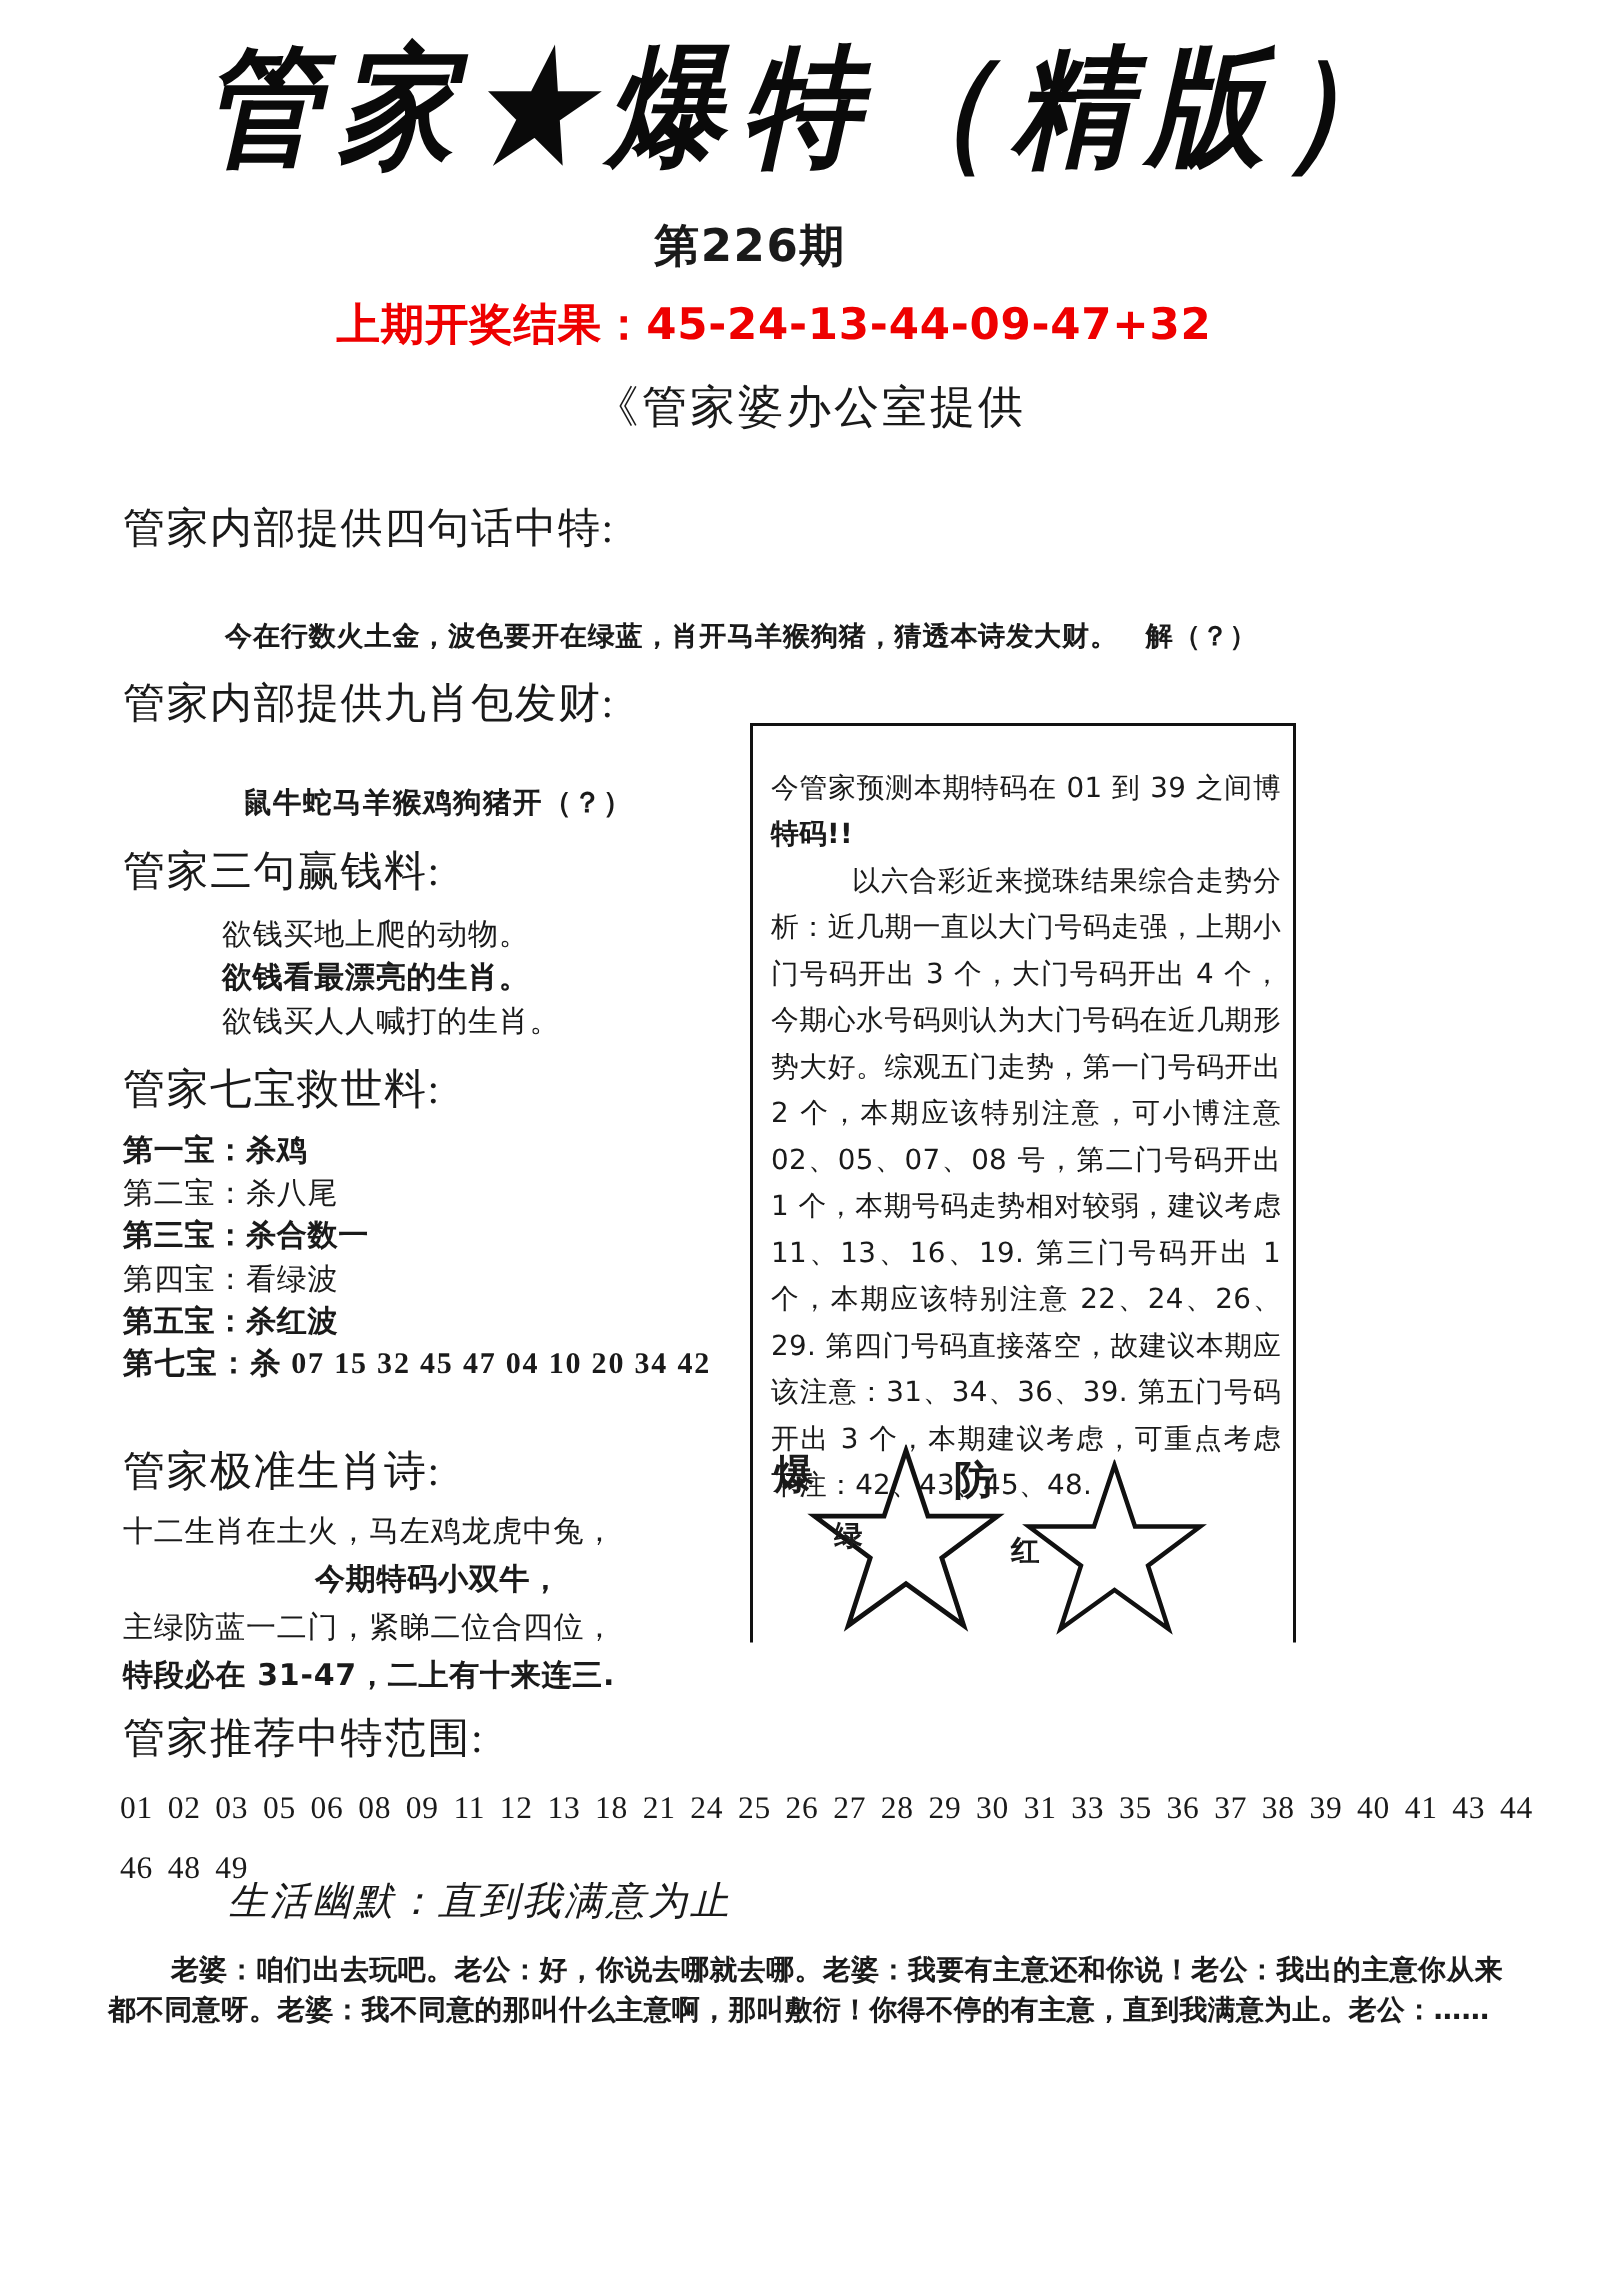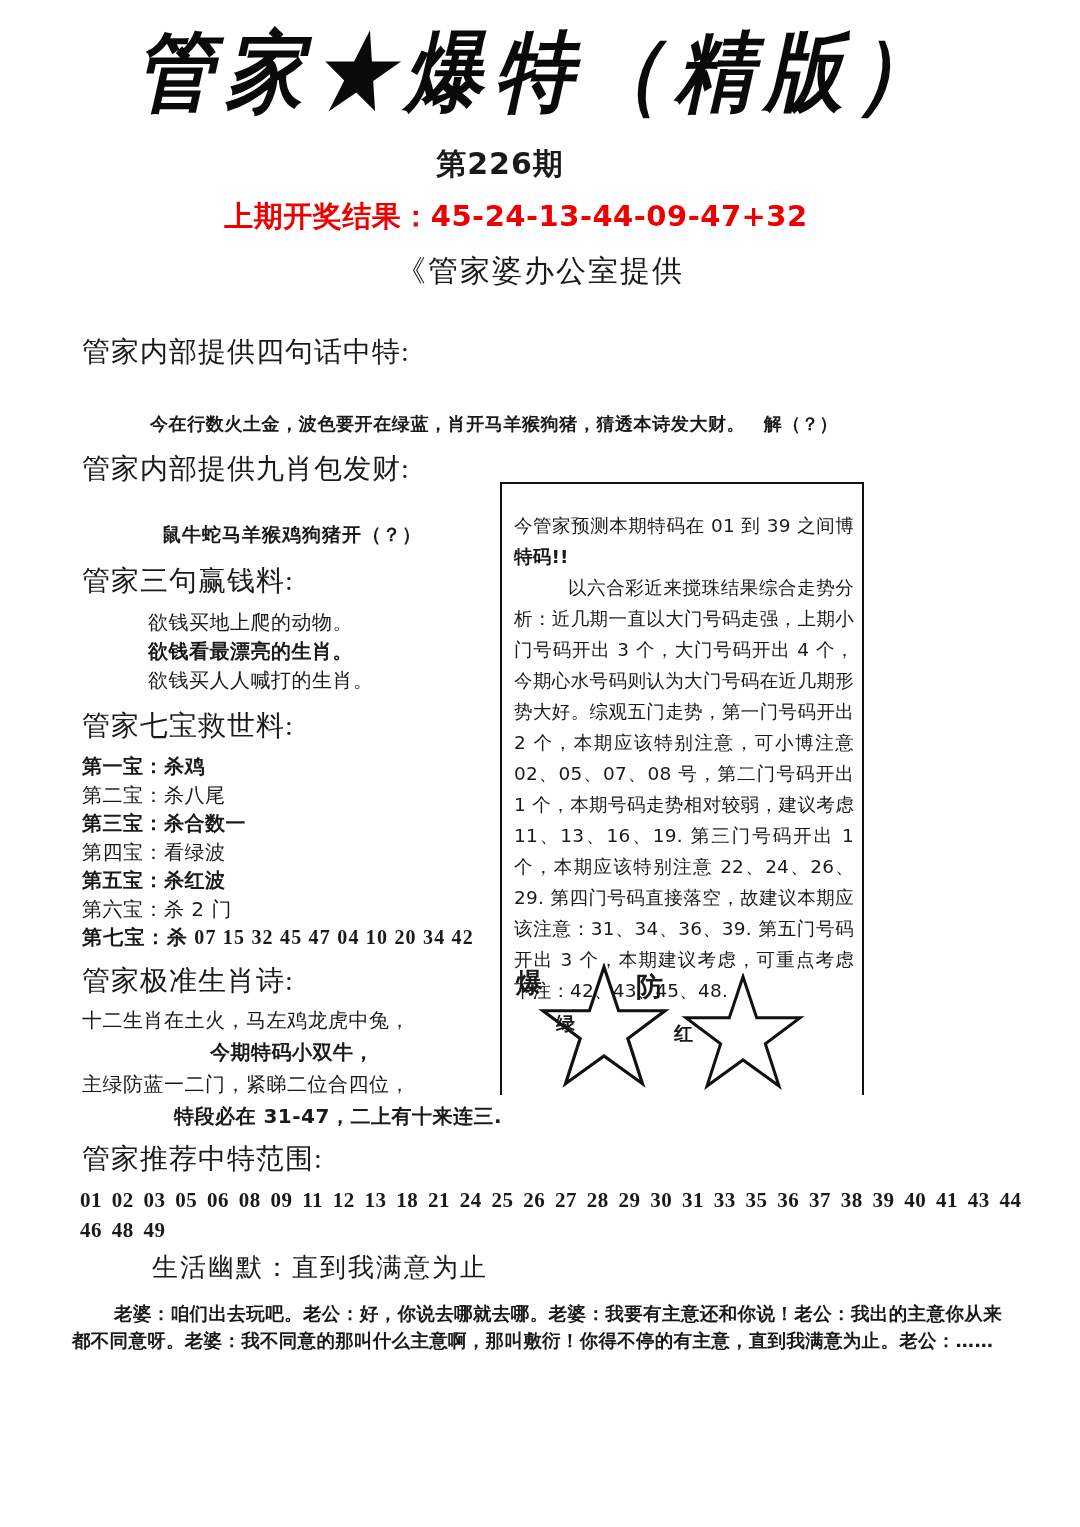--- a/index.html
+++ b/index.html
@@ -248,7 +248,6 @@
   <div class="t-row b">第三宝：杀合数一</div>
   <div class="t-row">第四宝：看绿波</div>
   <div class="t-row b">第五宝：杀红波</div>
-  <div class="t-row">第六宝：杀 2 门</div>
   <div class="t-row b num">第七宝：杀 07 15 32 45 47 04 10 20 34 42</div>
 </div>
 

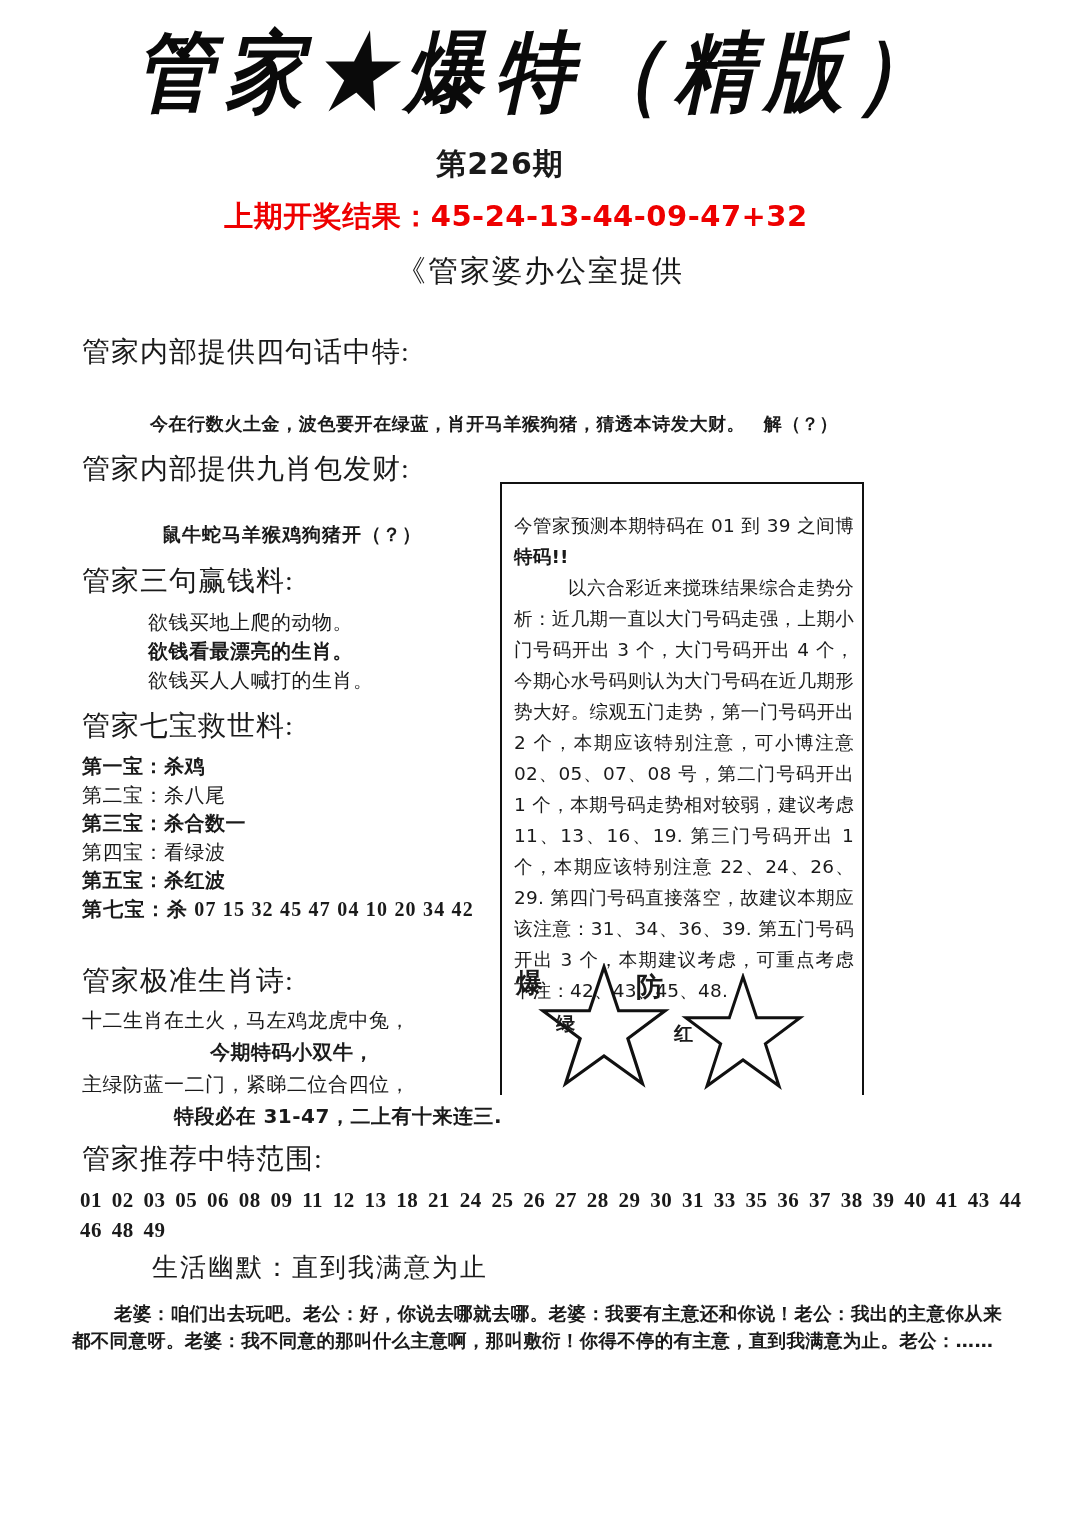--- a/index.html
+++ b/index.html
@@ -126,7 +126,7 @@
     letter-spacing: 0.5px;
   }
   .zodiac-poem .zl { white-space: nowrap; }
-  .zodiac-poem .zl.b { font-weight: bold; text-align: right; }
+  .zodiac-poem .zl.b { font-weight: bold; }
   .zodiac-poem .zl.center { text-align: center; }
 
   .range-nums {

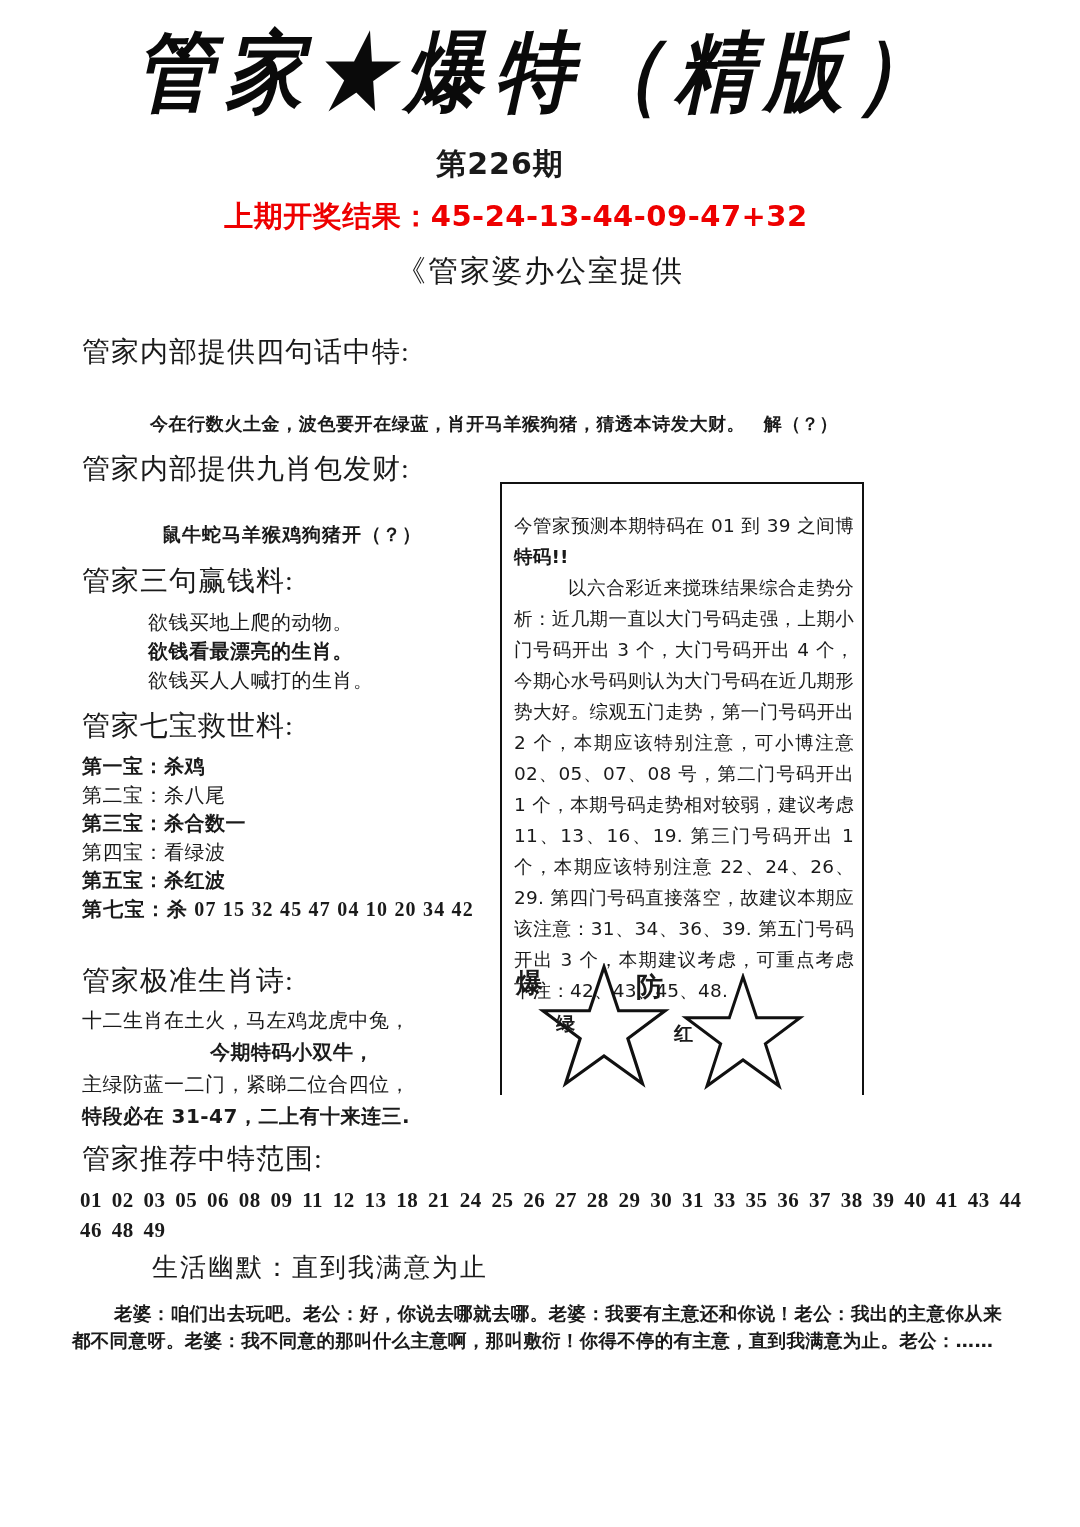--- a/index.html
+++ b/index.html
@@ -136,8 +136,8 @@
     width: 950px;
     font-family: "Liberation Serif", "DejaVu Serif", serif;
     font-size: 21px;
-    font-weight: bold;
-    line-height: 30px;
+    font-weight: normal;
+    line-height: 40px;
     letter-spacing: 0.5px;
     word-spacing: 4px;
   }

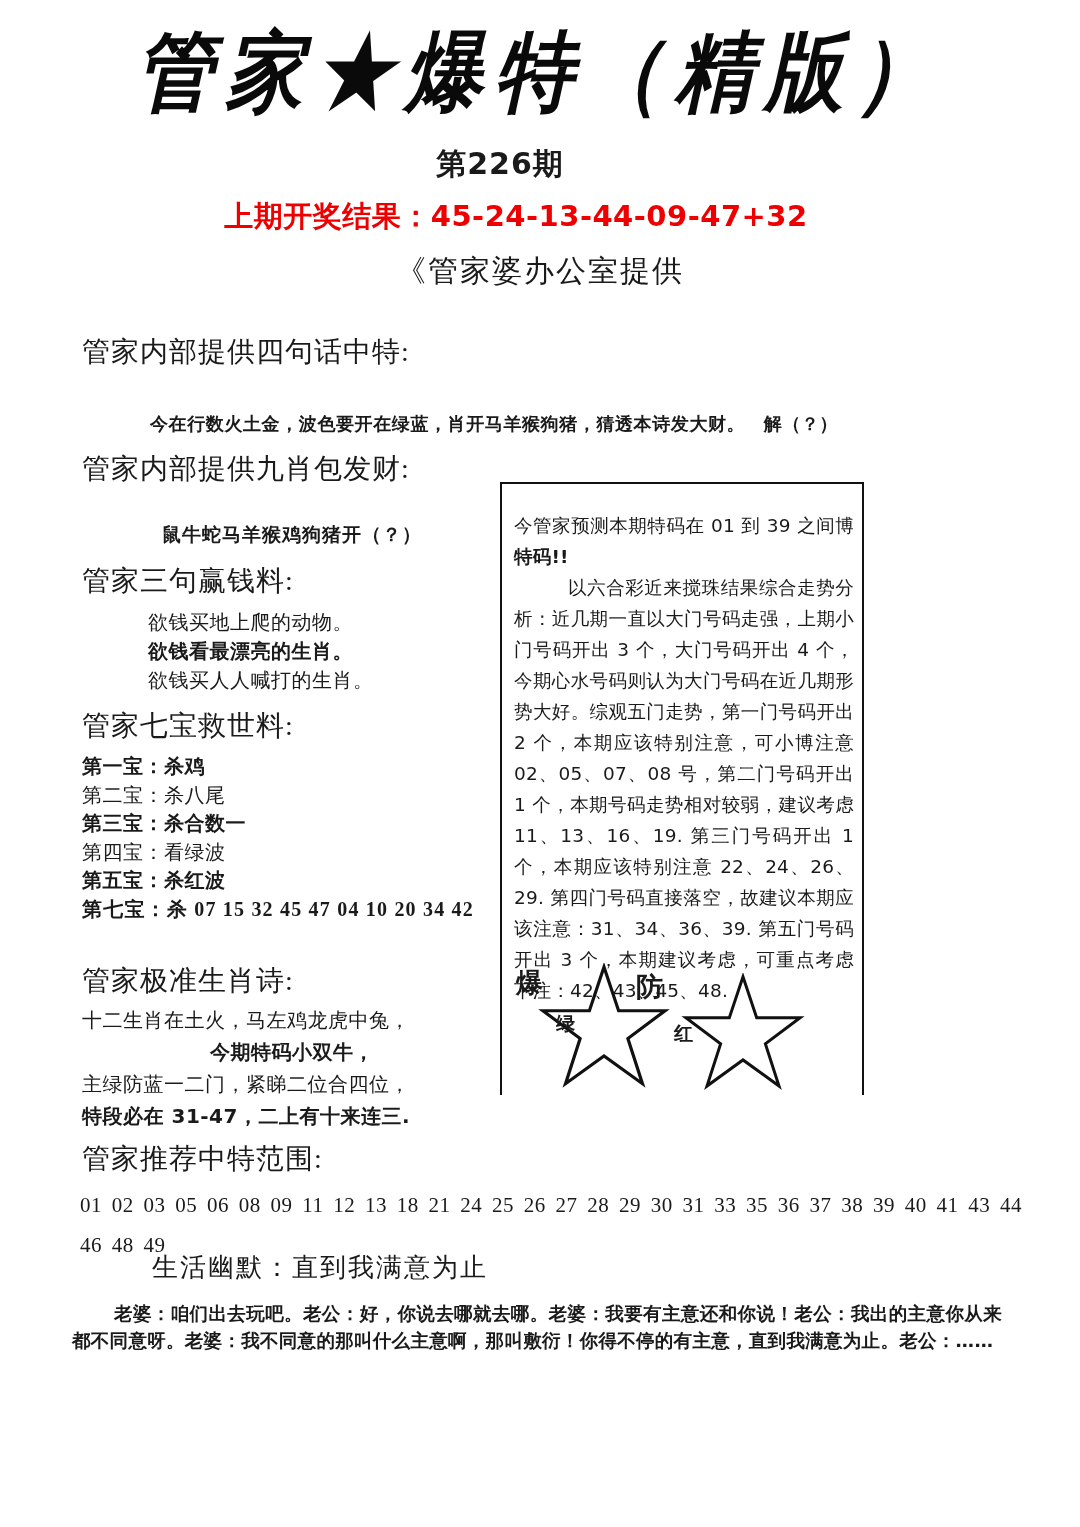--- a/index.html
+++ b/index.html
@@ -150,6 +150,7 @@
     font-size: 26px;
     letter-spacing: 2px;
     white-space: nowrap;
+    font-style: italic;
   }
   .humor-body {
     position: absolute;

